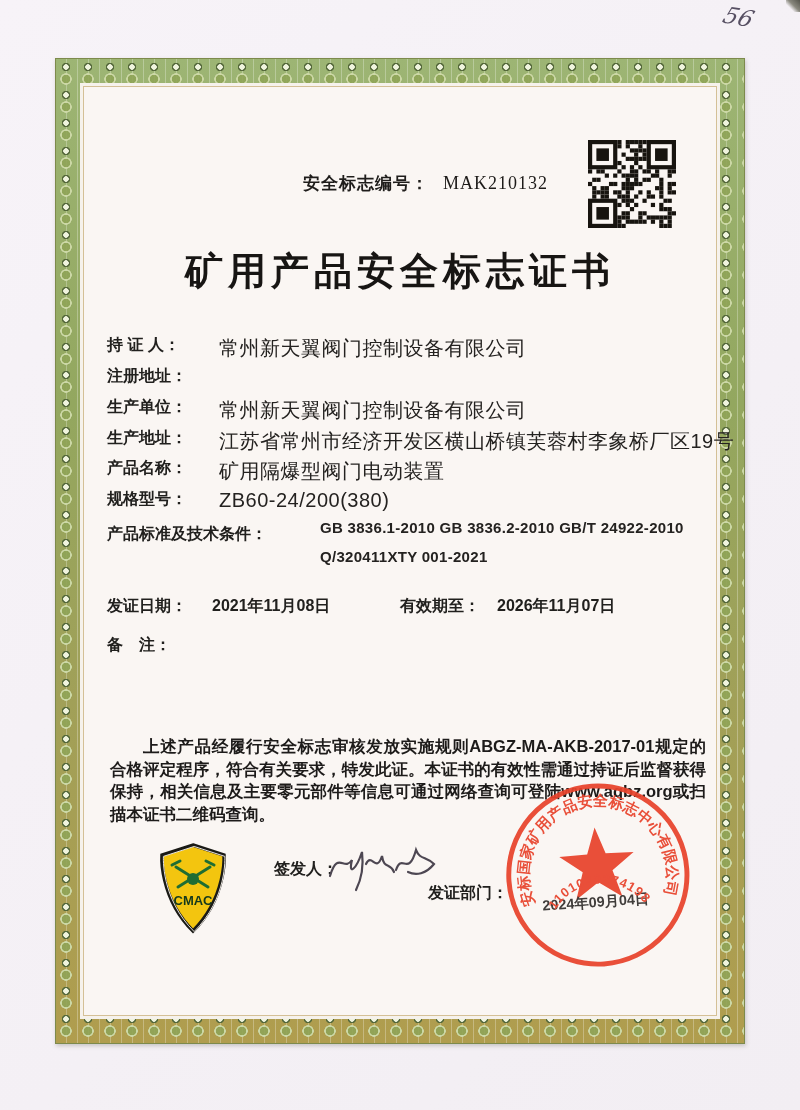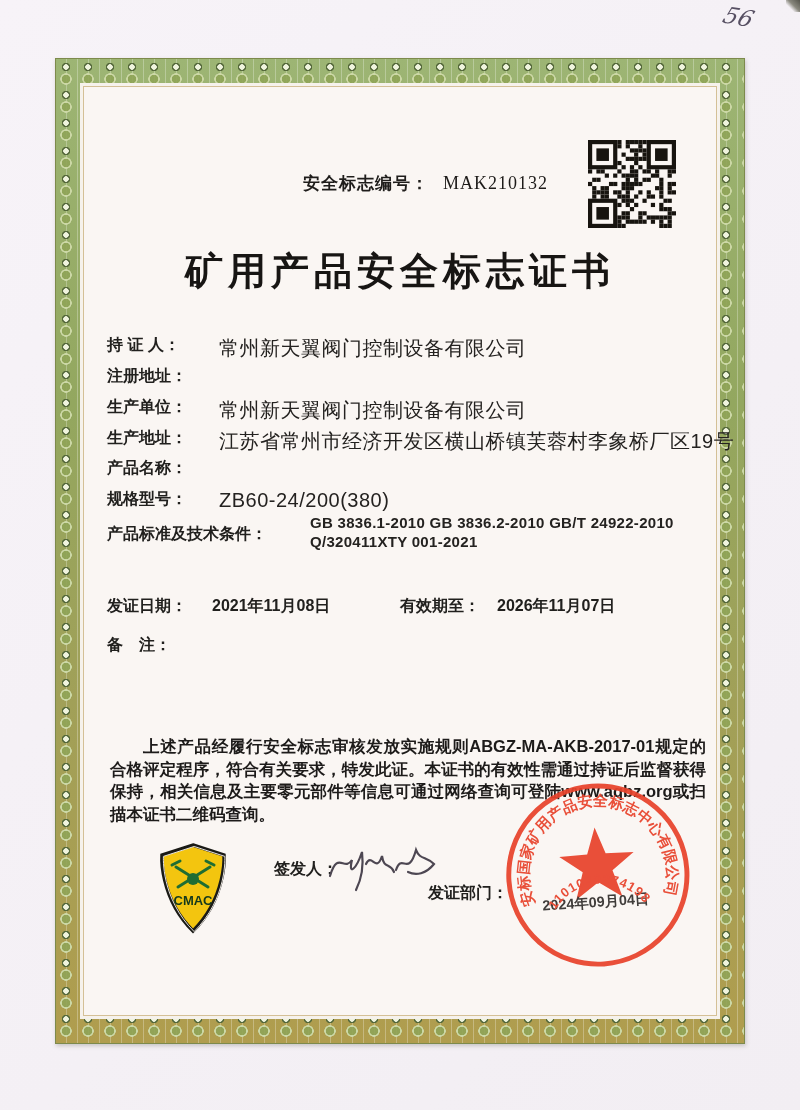--- a/index.html
+++ b/index.html
@@ -245,6 +245,7 @@
   </div>
   <div class="row" style="top:458px">
     <span class="lbl">产品名称：</span>
+    <span class="val">矿用隔爆型阀门电动装置</span>
   </div>
   <div class="row" style="top:489px">
     <span class="lbl">规格型号：</span>

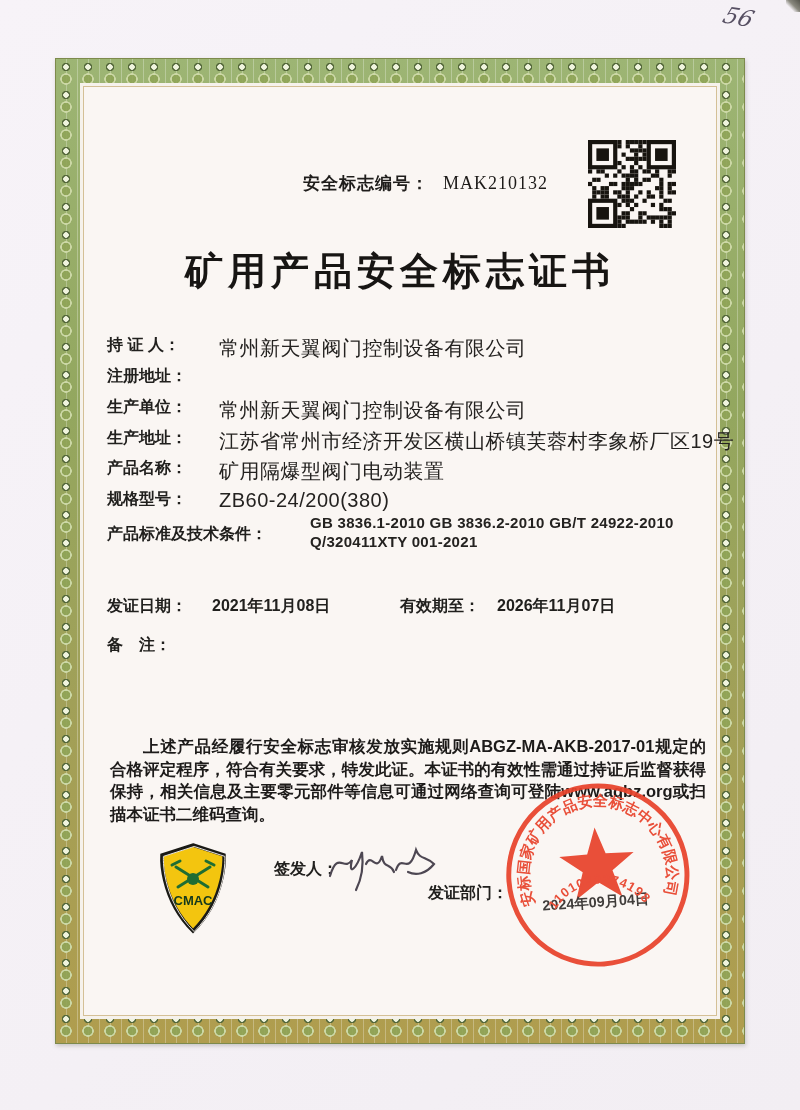--- a/index.html
+++ b/index.html
@@ -38,8 +38,8 @@
   .row .lbl{width:80px;flex:0 0 80px;font-size:16px;font-weight:700;color:#21201e;white-space:nowrap;}
   .row .val{font-size:20px;font-weight:400;color:#242220;letter-spacing:.5px;margin-left:32px;}
   .lbl-wide{position:absolute;left:107px;top:524px;font-size:16px;font-weight:700;color:#21201e;white-space:nowrap;}
-  .std-val{position:absolute;left:310px;top:513px;width:404px;font-size:15px;font-weight:700;
-       color:#242220;line-height:19px;overflow-wrap:anywhere;letter-spacing:.3px;}
+  .std-val{position:absolute;left:320px;top:513px;width:404px;font-size:15px;font-weight:700;
+       color:#242220;line-height:29px;overflow-wrap:anywhere;letter-spacing:.3px;}
   .dates-row span{position:absolute;top:596px;font-size:16px;font-weight:700;color:#21201e;white-space:nowrap;}
   .remark{position:absolute;left:107px;top:635px;font-size:16px;font-weight:700;color:#21201e;}
   .statement{position:absolute;left:110px;top:735px;width:596px;font-size:16.5px;

